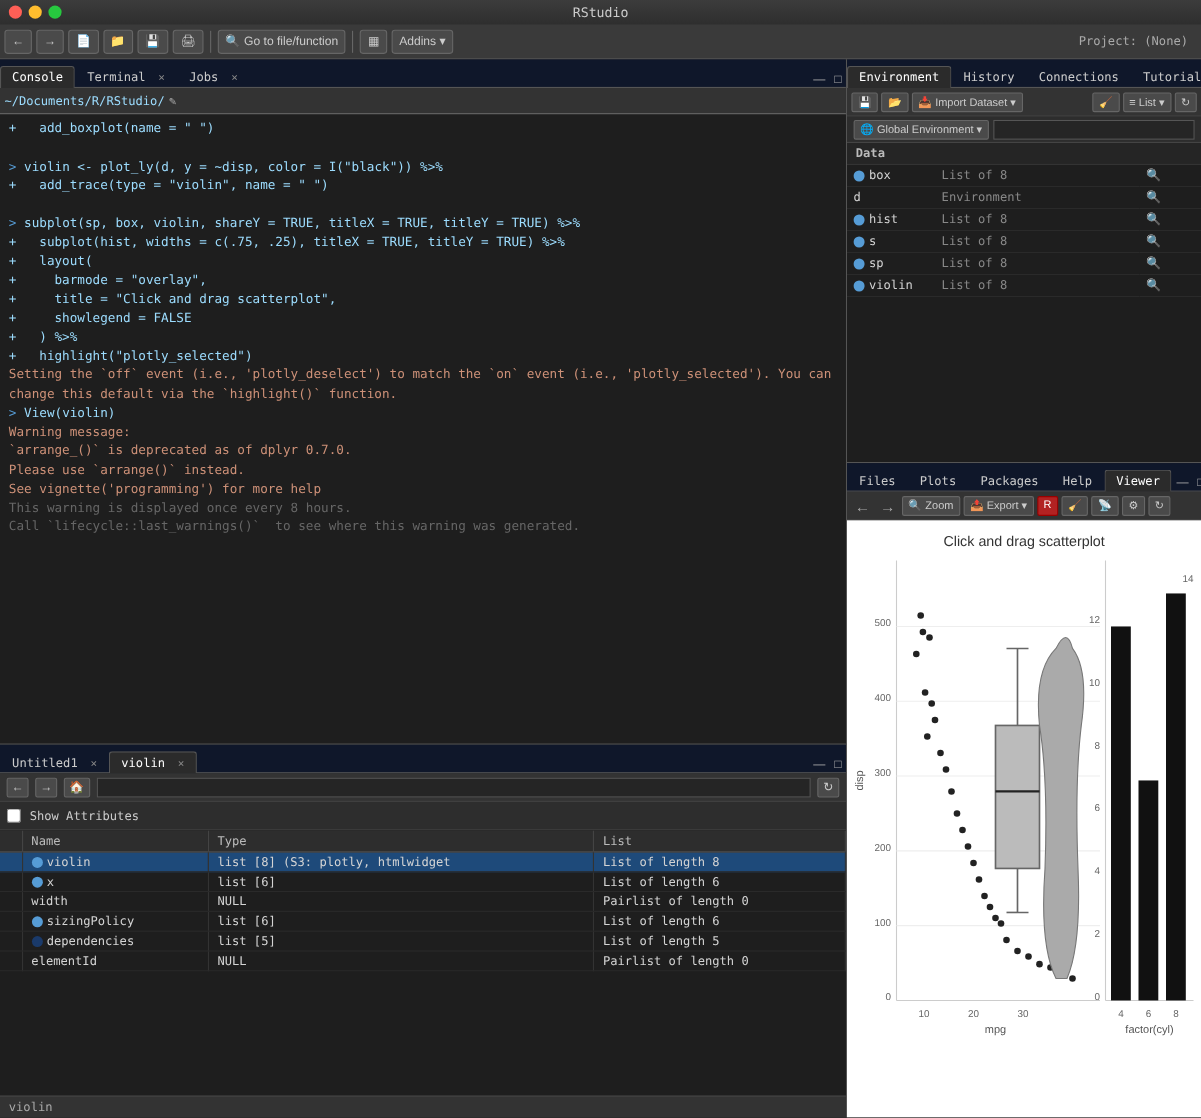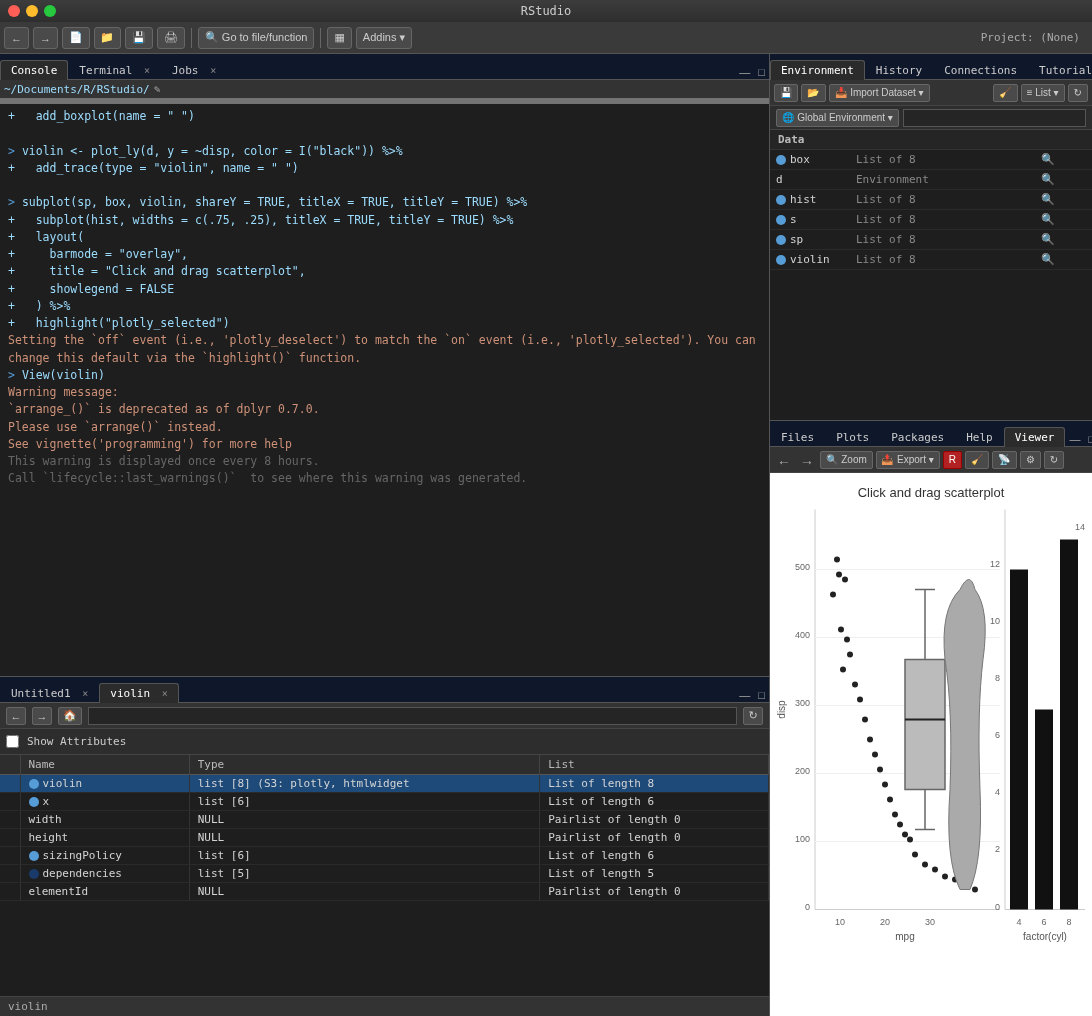--- a/index.html
+++ b/index.html
@@ -127,7 +127,7 @@
       display: flex;
       align-items: center;
       background: #333;
-      border-bottom: 6px solid #737373;
+      border-bottom: 1px solid #737373;
       padding: 2px 4px;
       height: 24px;
       gap: 4px;

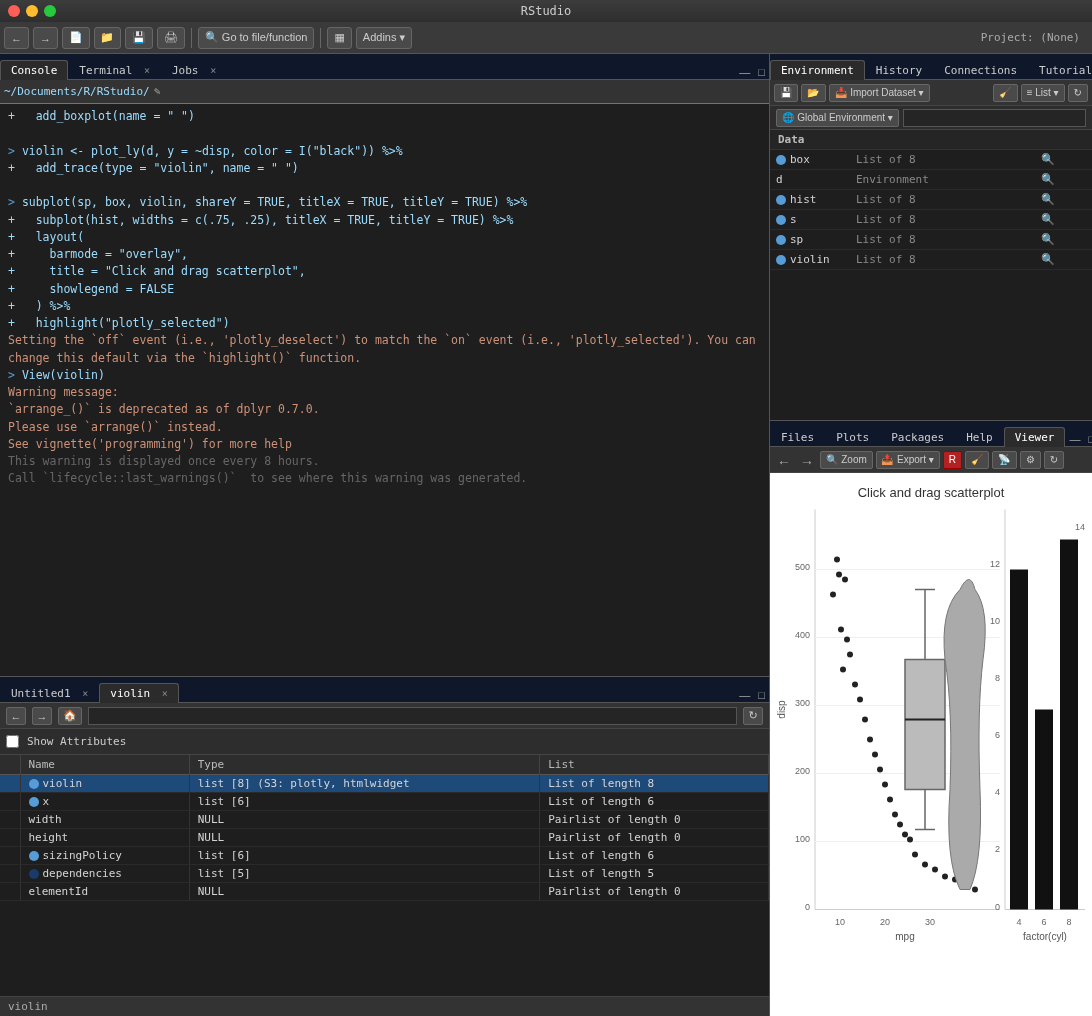--- a/index.html
+++ b/index.html
@@ -515,12 +515,6 @@
             <tr>
               <td class="dv-row-num"></td>
               <td class="dv-indent">width</td>
-              <td>NULL</td>
-              <td>Pairlist of length 0</td>
-            </tr>
-            <tr>
-              <td class="dv-row-num"></td>
-              <td class="dv-indent">height</td>
               <td>NULL</td>
               <td>Pairlist of length 0</td>
             </tr>

